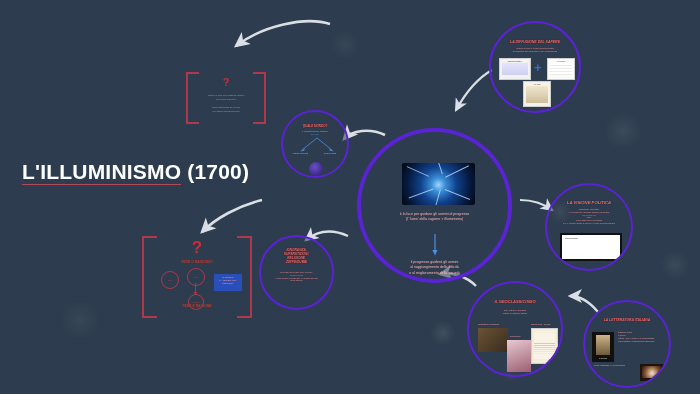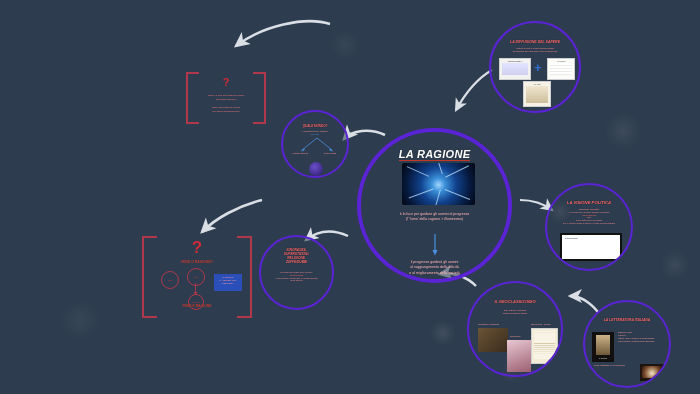--- a/index.html
+++ b/index.html
@@ -142,7 +142,6 @@
 
 
   <div class="node" id="node-ragione">
-    <div class="ntitle" id="ragione-title"><u>LA RAGIONE</u></div>
     <div id="brain">
       <div class="sp" style="left:4px;top:8px;width:24px;transform:rotate(24deg)"></div>
       <div class="sp" style="left:6px;top:30px;width:26px;transform:rotate(-20deg)"></div>

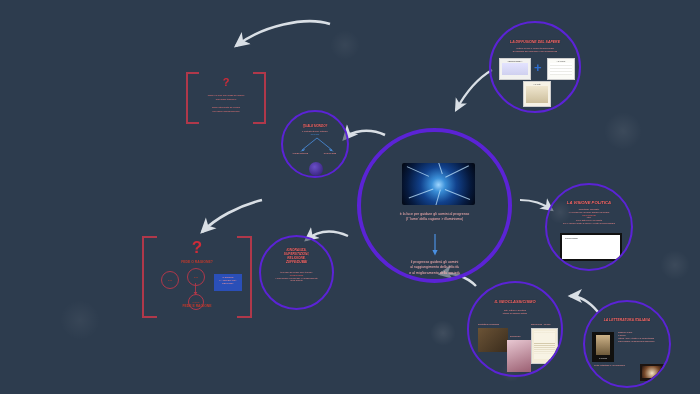--- a/index.html
+++ b/index.html
@@ -140,6 +140,9 @@
     </g>
   </svg>
 
+  <div id="main-title">
+    <span class="ul">L'ILLUMINISMO</span><span> (1700)</span>
+  </div>
 
   <div class="node" id="node-ragione">
     <div id="brain">

